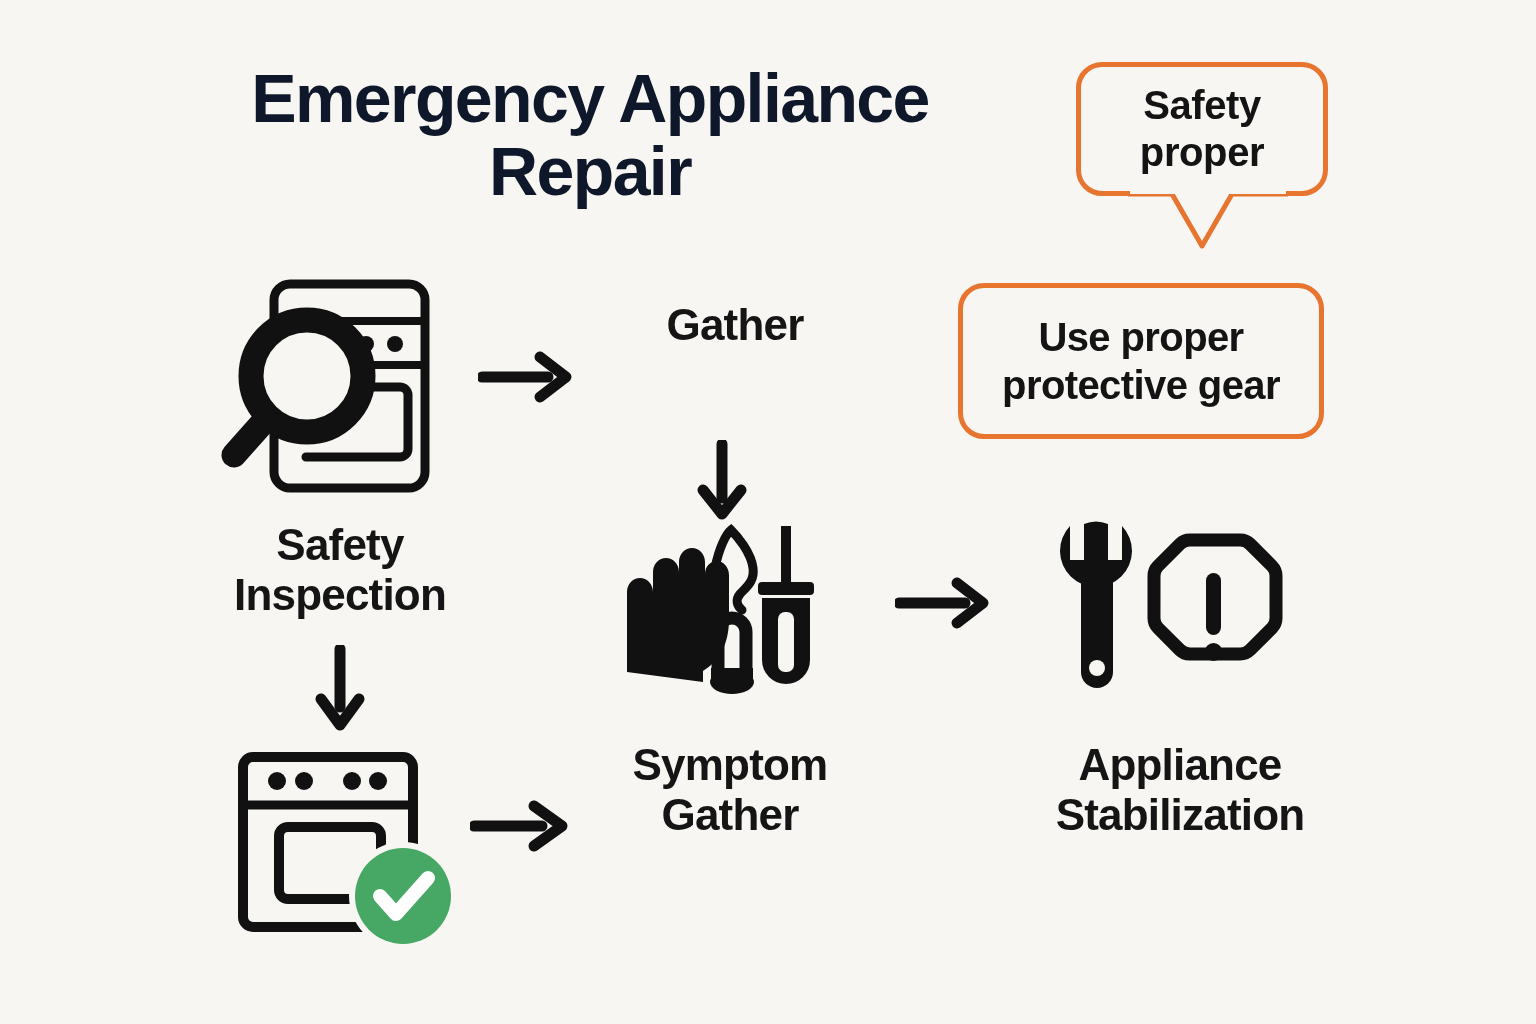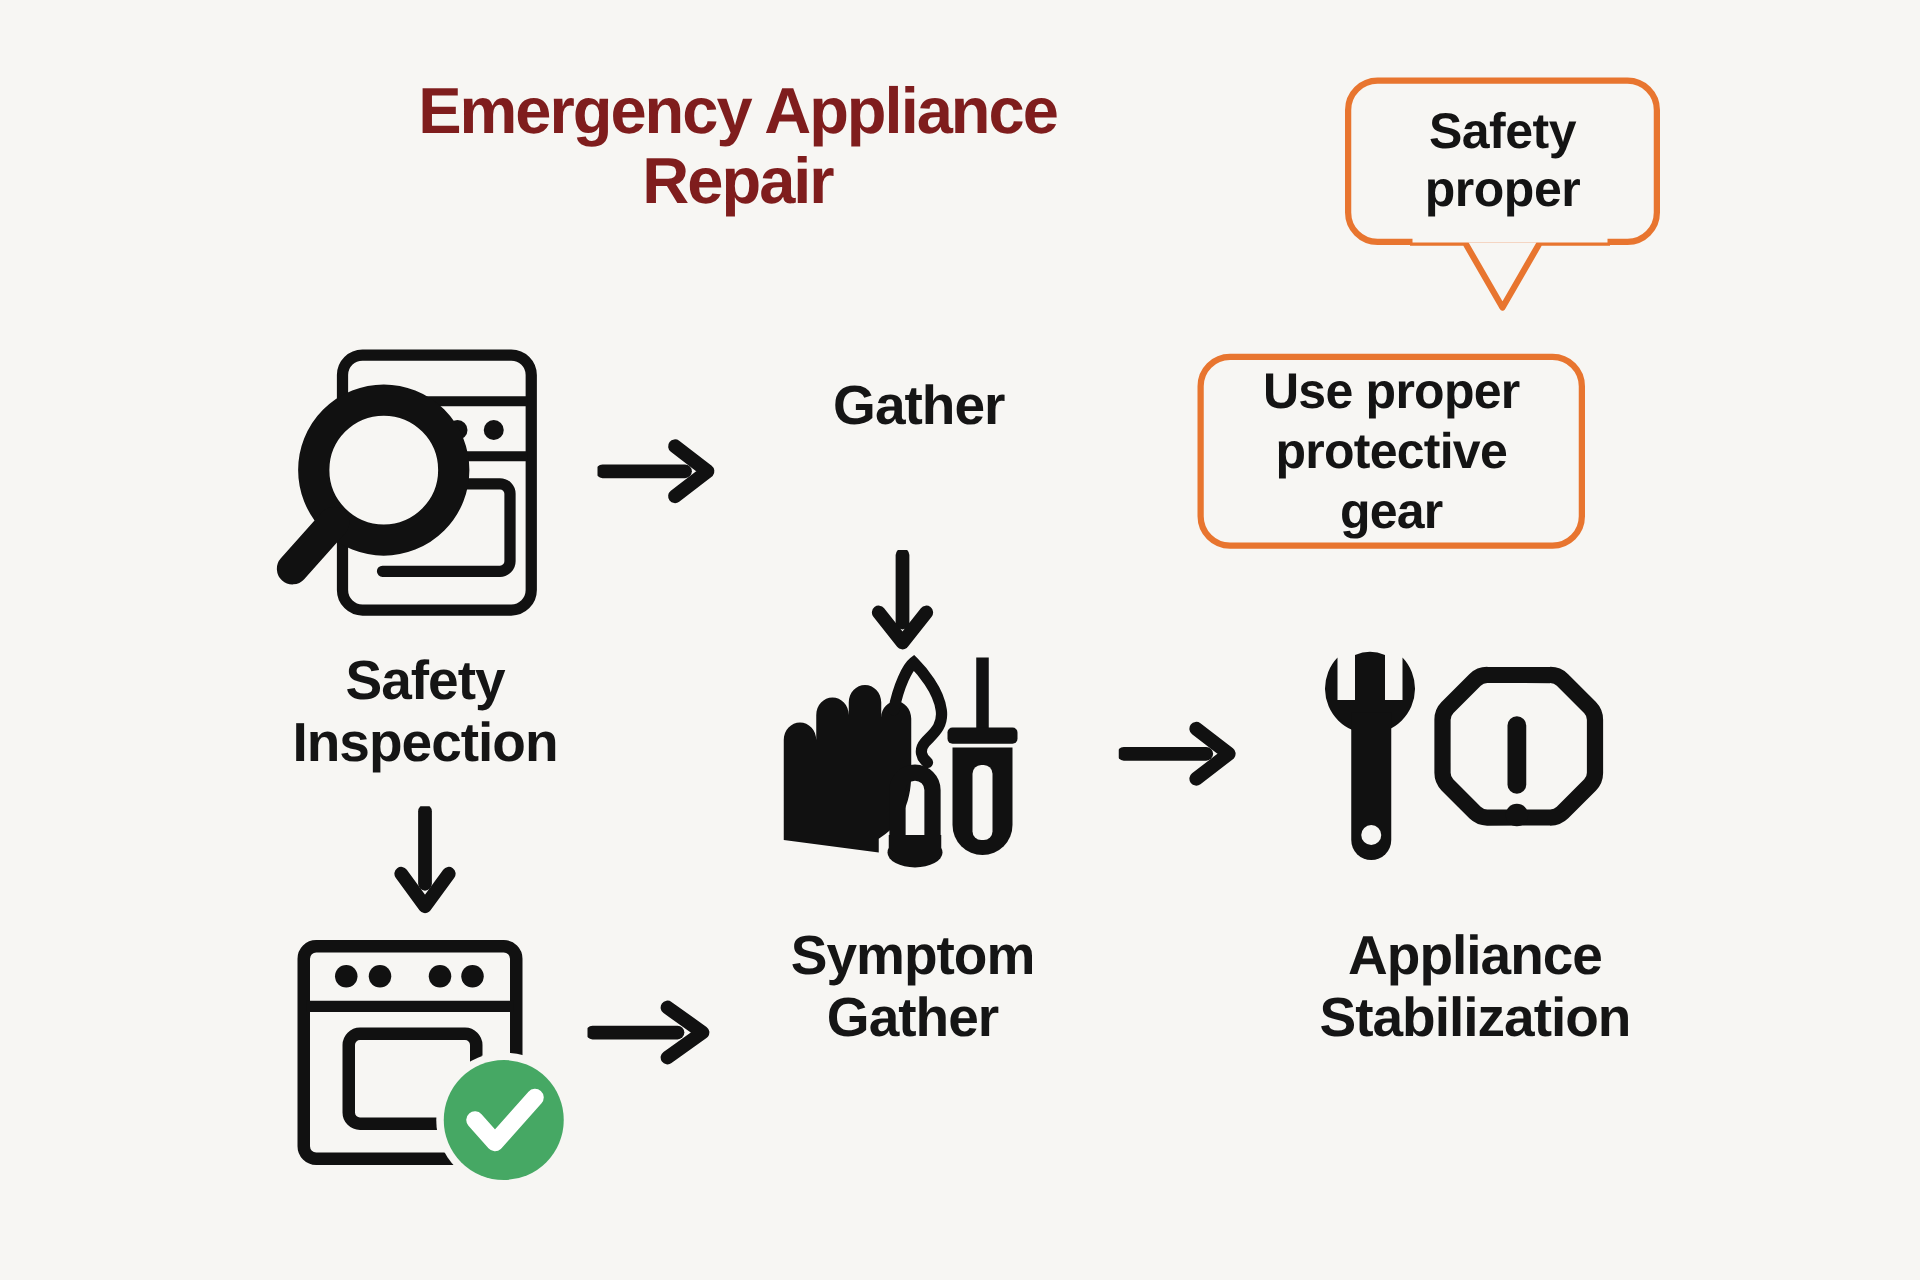--- a/index.html
+++ b/index.html
@@ -29,11 +29,11 @@
     top: 62px;
     width: 940px;
     text-align: center;
-    font-size: 52px;
+    font-size: 68px;
     font-weight: 800;
     line-height: 1.07;
     letter-spacing: -1.6px;
-    color: #7f1d1d;
+    color: #0f172a;
   }
 
   

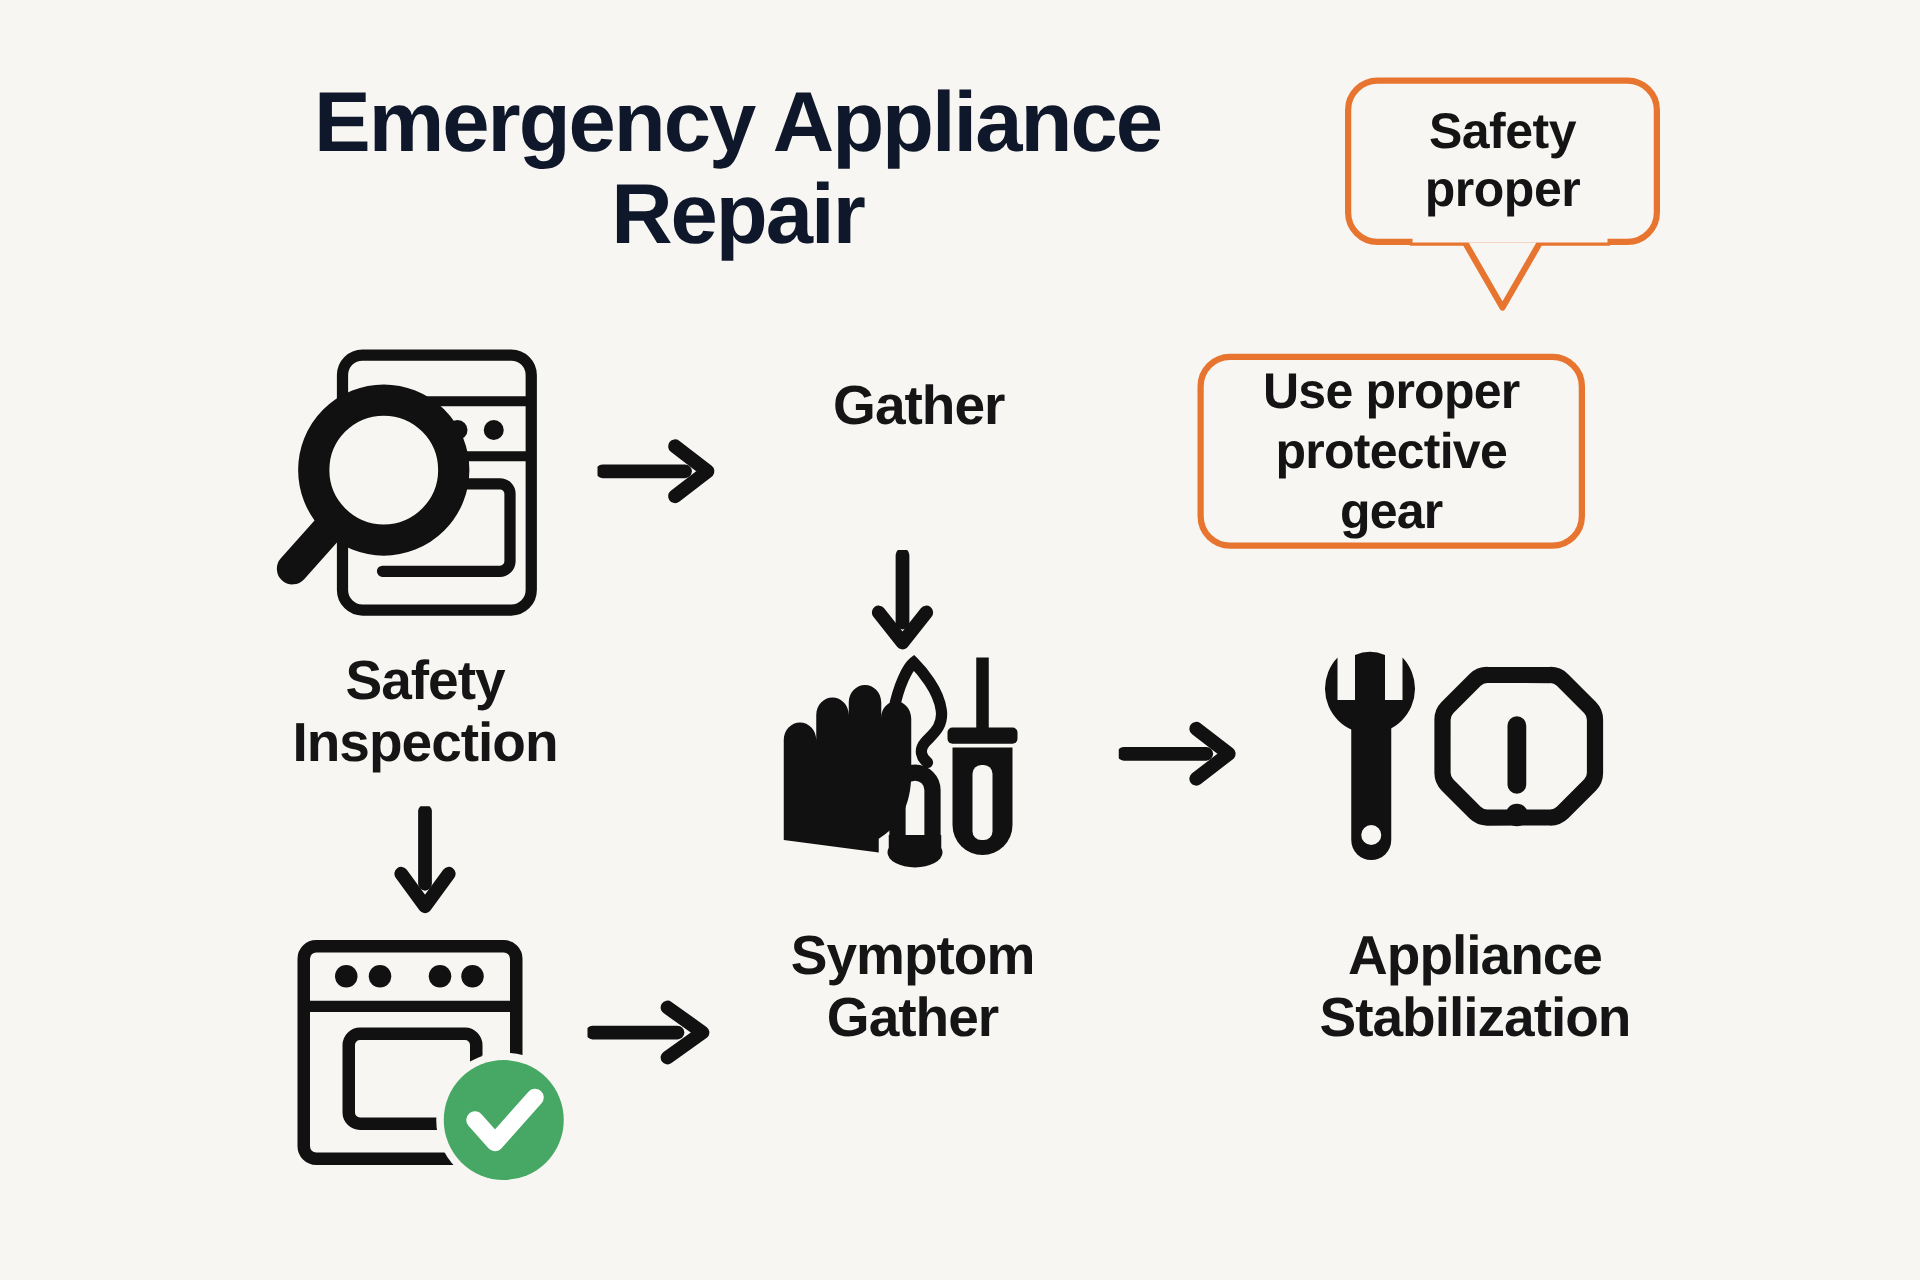--- a/index.html
+++ b/index.html
@@ -69,7 +69,7 @@
   #callout-gear {
     left: 958px;
     top: 283px;
-    width: 310px;
+    width: 366px;
     height: 156px;
     font-size: 40px;
     line-height: 1.2;

